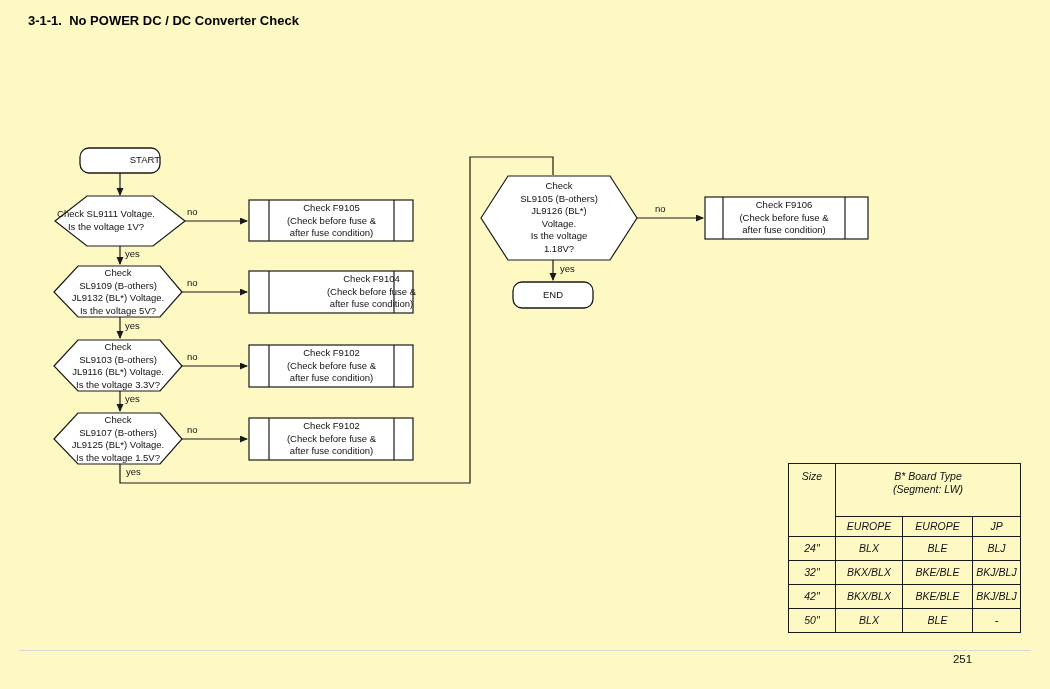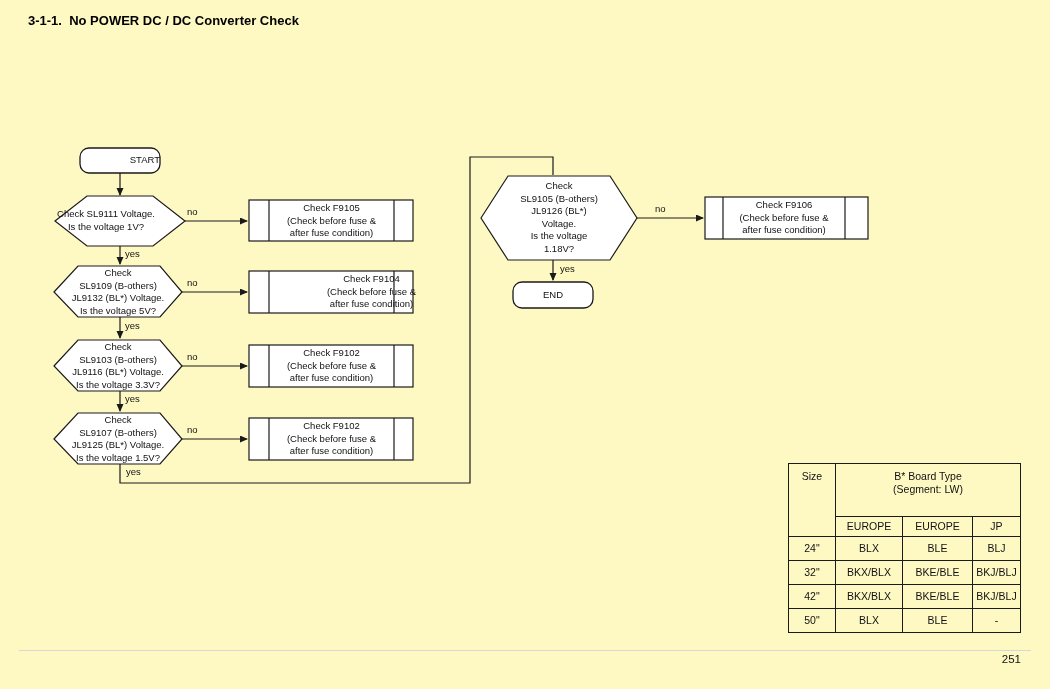--- a/index.html
+++ b/index.html
@@ -27,7 +27,7 @@
   }
   .board-table td{
     border:1px solid #1a1a1a; text-align:center; vertical-align:middle;
-    padding:0; height:23px; white-space:pre-line; line-height:13px;
+    padding:0; height:23px; white-space:pre-line; line-height:13px;font-style:italic;
   }
   .board-table td.hdr-top{ vertical-align:top; padding-top:6px; }
   .board-table tr.subhdr td{ height:19px; }

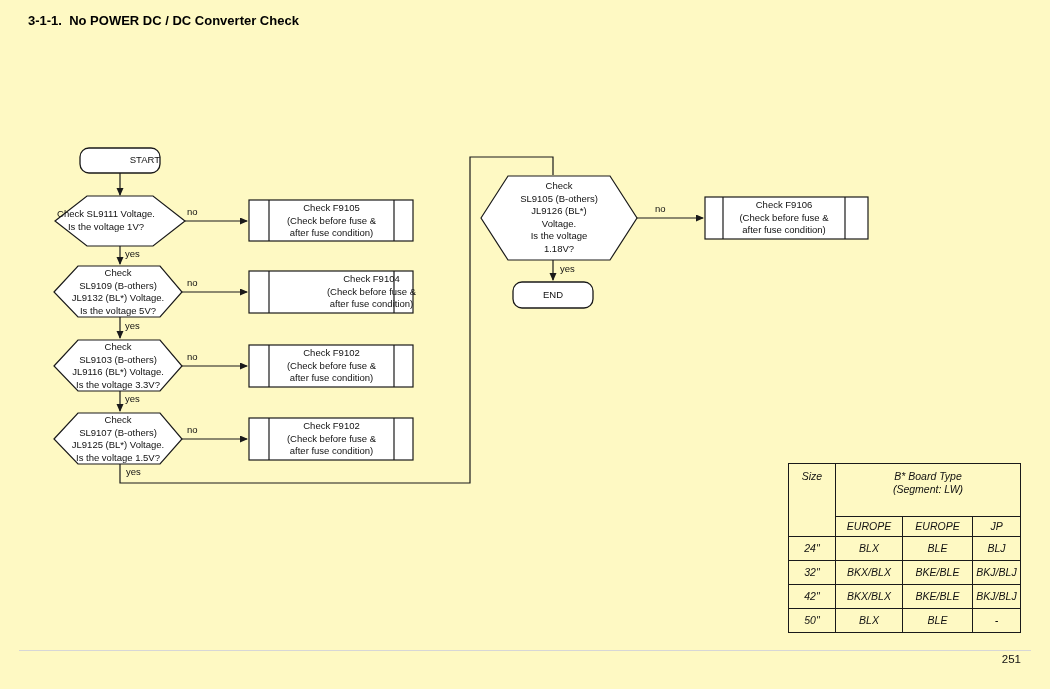--- a/index.html
+++ b/index.html
@@ -36,8 +36,8 @@
     background:#d7d7d7;
   }
   .page-number{
-    position:absolute; left:960px; top:653px; width:61px;
-    text-align:right; font-size:11.5px; color:#111;
+    position:absolute; left:932px; top:653px; width:61px;
+    text-align:center; font-size:11.5px; color:#111;
   }
 </style>
 </head>

